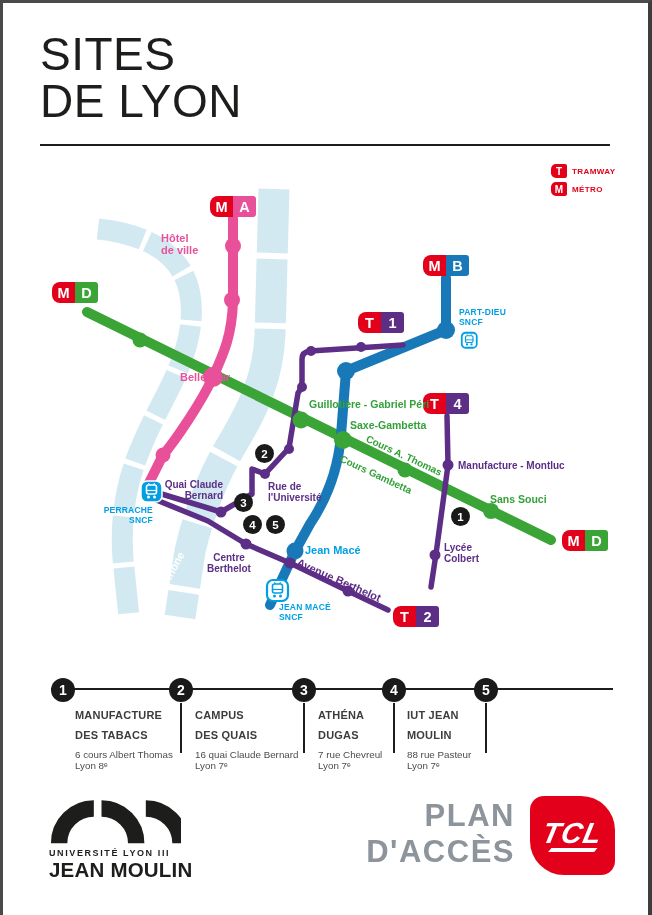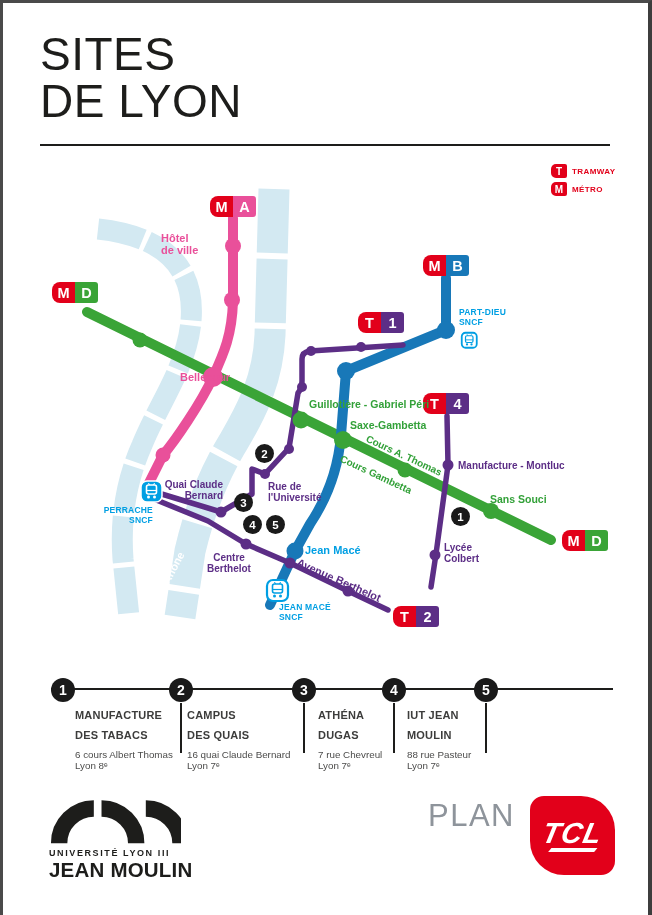--- a/index.html
+++ b/index.html
@@ -229,7 +229,7 @@
     <div class="site-addr">6 cours Albert Thomas
 Lyon 8ᵉ</div>
   </div>
-  <div class="abs" style="left:184px;top:702px;width:105px;">
+  <div class="abs" style="left:192px;top:702px;width:105px;">
     <div class="site-name">CAMPUS
 DES QUAIS</div>
     <div class="site-addr">16 quai Claude Bernard

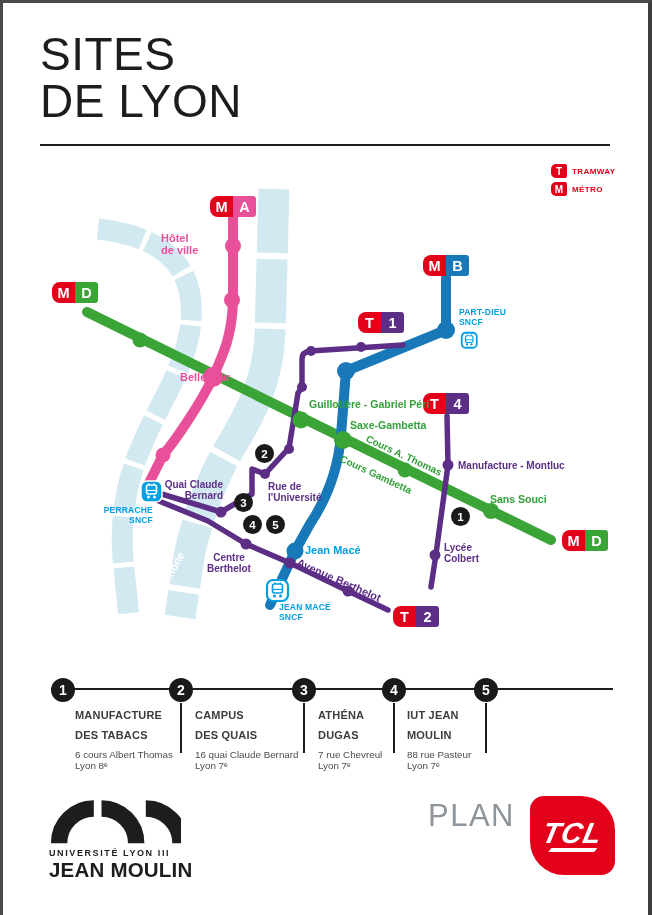--- a/index.html
+++ b/index.html
@@ -45,7 +45,7 @@
   
   .uni-small{left:46px;top:845px;font-size:9px;font-weight:bold;letter-spacing:1.6px;color:#1d1d1b;}
   .uni-big{left:46px;top:855px;font-size:20.5px;font-weight:800;letter-spacing:.2px;color:#1d1d1b;}
-  .plan{left:330px;top:795px;width:182px;text-align:right;color:#8e949b;font-weight:400;
+  .plan{left:330px;top:795px;width:182px;text-align:right;color:#8e949b;font-weight:700;
     font-size:31px;line-height:35.5px;letter-spacing:1.5px;}
   .tcl{left:527px;top:793px;width:85px;height:79px;background:#e2001a;border-radius:14px 34px 14px 34px;
     display:flex;flex-direction:column;align-items:center;justify-content:center;}

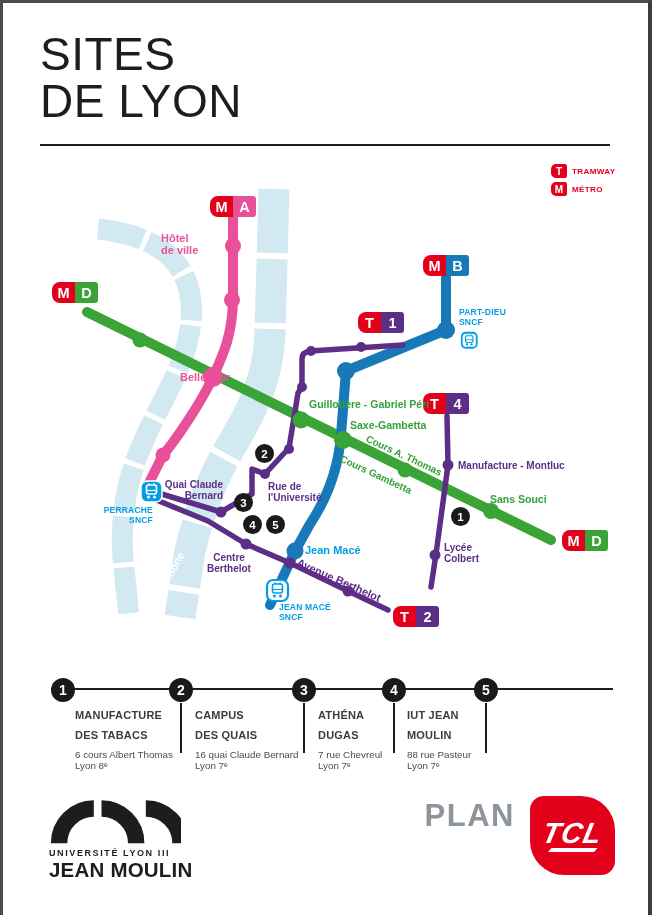--- a/index.html
+++ b/index.html
@@ -258,6 +258,7 @@
 
   <div class="abs plan">
     <div>PLAN</div>
+    <div>D'ACCÈS</div>
   </div>
   <div class="abs tcl">
     <span class="tcl-word">TCL</span>

